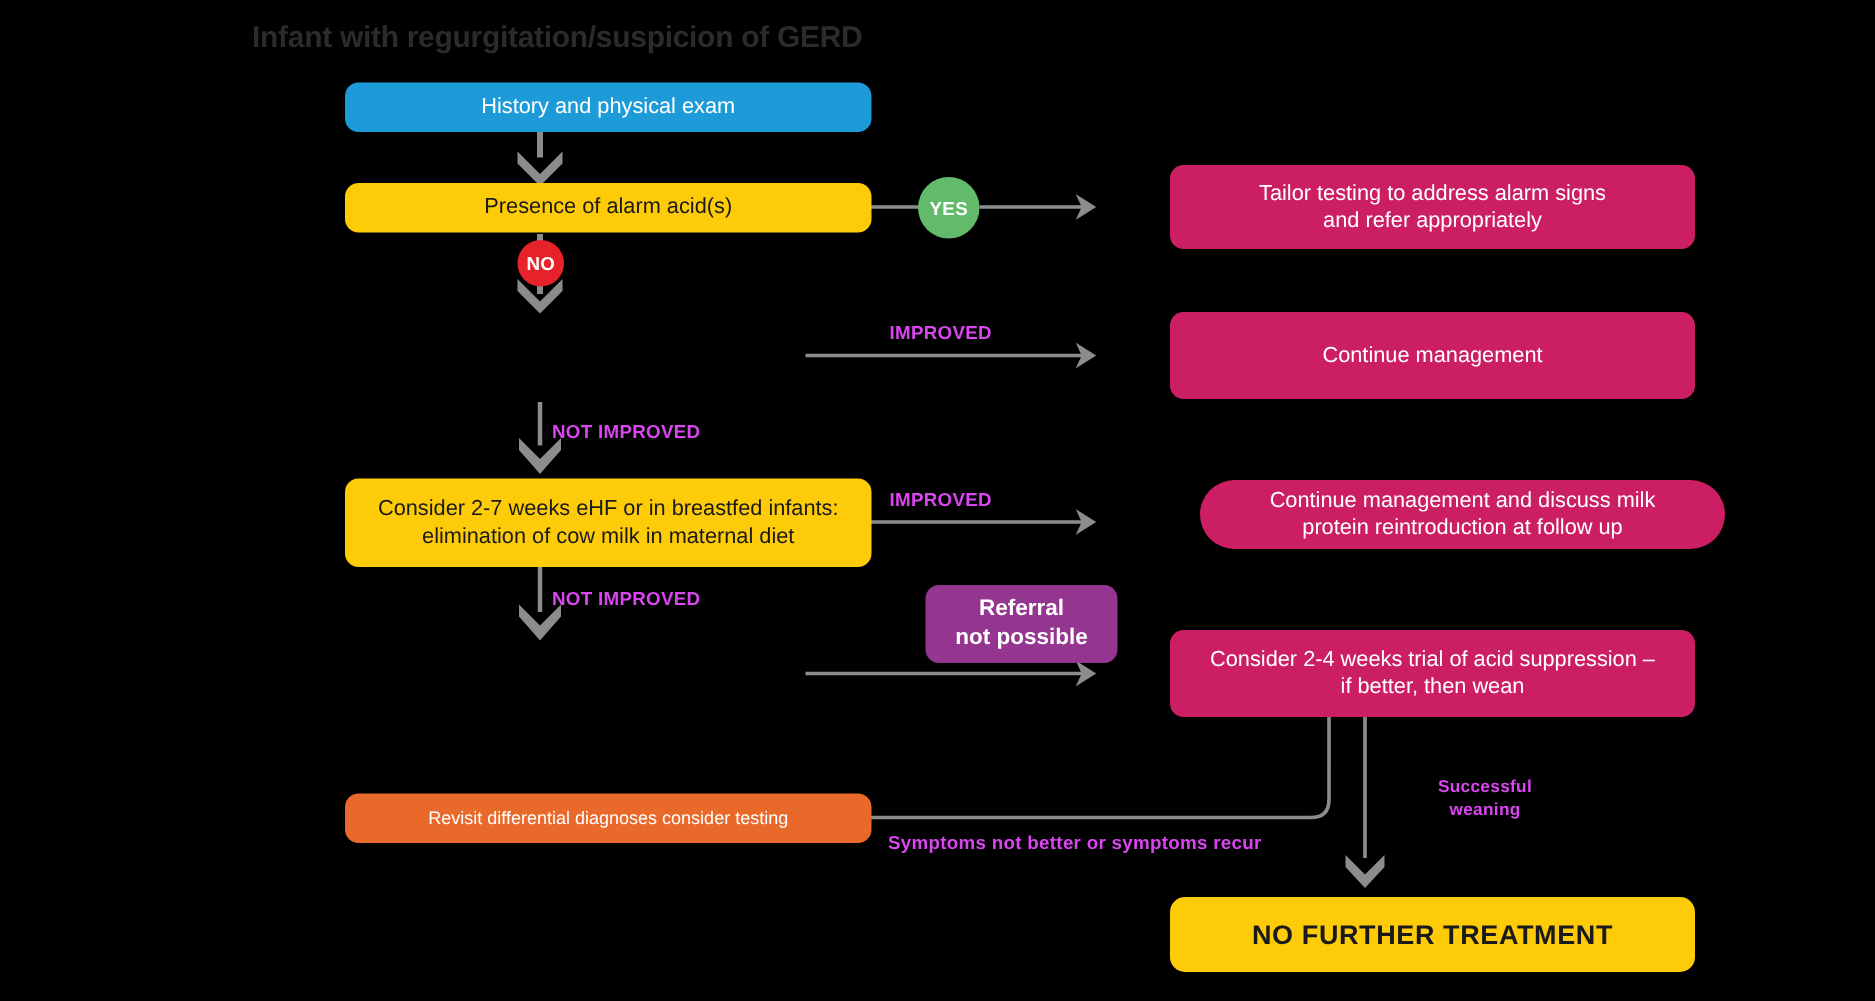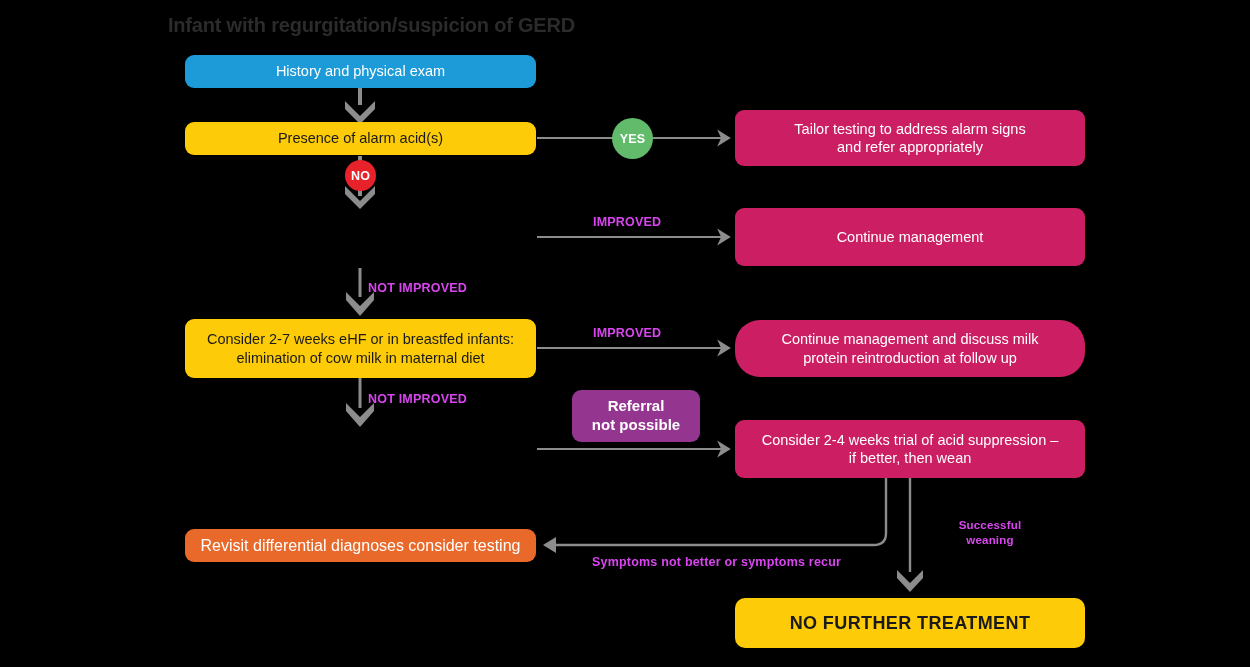--- a/index.html
+++ b/index.html
@@ -28,6 +28,7 @@
     line-height: 1.25;
     padding: 4px 2px;
     white-space: pre-line;
+    margin-left: 45px;
   }
 
   .title {

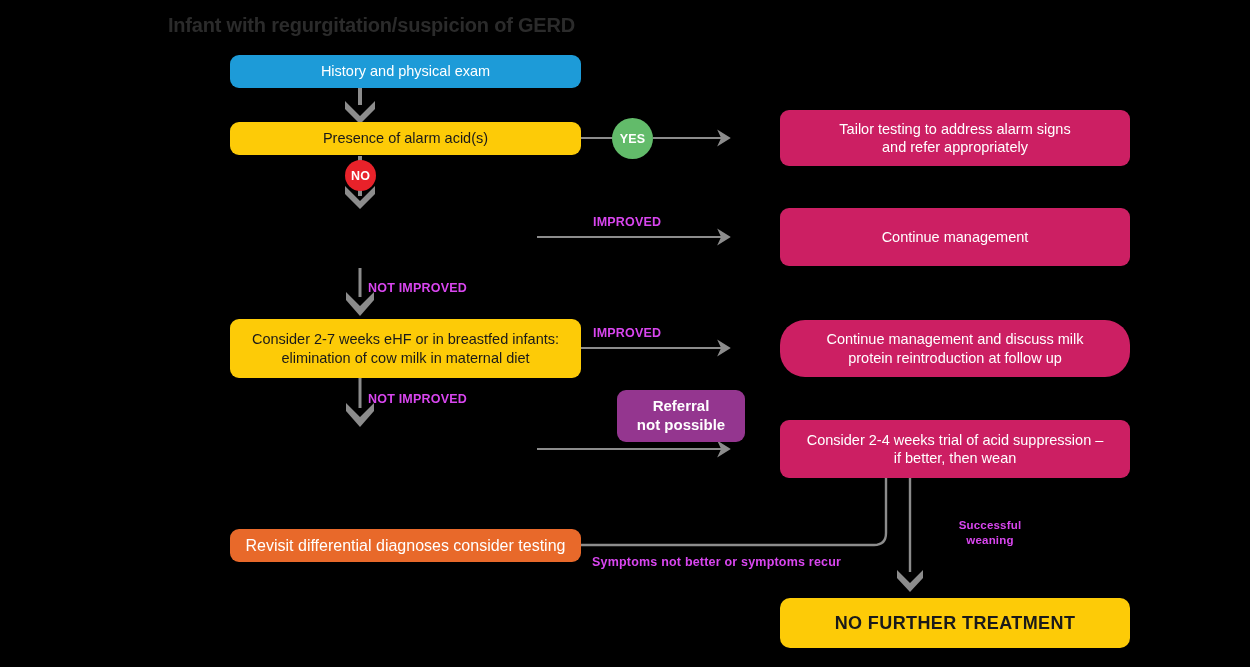--- a/index.html
+++ b/index.html
@@ -155,7 +155,7 @@
 
   <div class="node n-pink" style="left:735px; top:208px; width:350px; height:58px;">Continue management</div>
 
-  <div class="node n-pink" style="left:735px; top:320px; width:350px; height:57px;border-radius:25px;">Continue management and discuss milk
+  <div class="node n-pink" style="left:755px; top:320px; width:350px; height:46px;border-radius:25px;">Continue management and discuss milk
 protein reintroduction at follow up</div>
 
   <div class="node n-pink" style="left:735px; top:420px; width:350px; height:58px;">Consider 2-4 weeks trial of acid suppression –

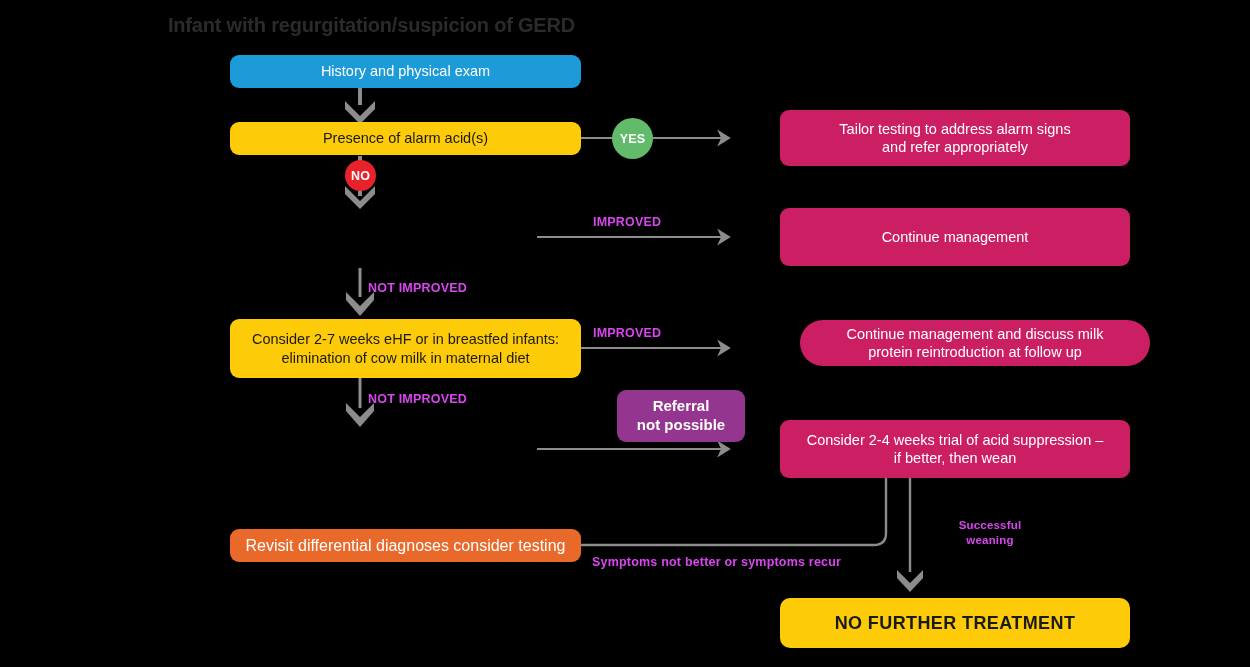--- a/index.html
+++ b/index.html
@@ -43,7 +43,7 @@
   .n-blue   { background: #1d9bd8; color: #ffffff; font-size: 14.5px; }
   .n-yellow { background: #fdcb07; color: #1a1a1a; font-size: 14.5px; }
   .n-pink   { background: #cc1f63; color: #ffffff; font-size: 14.5px; }
-  .n-orange { background: #e8692a; color: #ffffff; font-size: 16px; }
+  .n-orange { background: #e8692a; color: #ffffff; font-size: 12px; }
   .n-purple { background: #94368f; color: #ffffff; font-size: 15px; font-weight: bold; }
   .n-final  { background: #fdcb07; color: #1a1a1a; font-size: 18px; font-weight: bold; letter-spacing: 0.4px; border-radius: 10px; }
 

